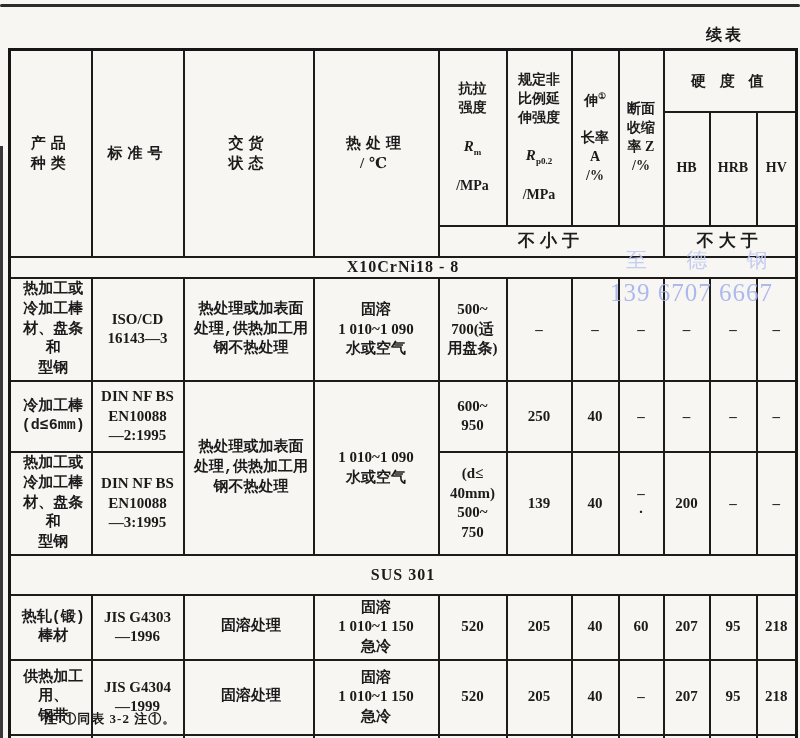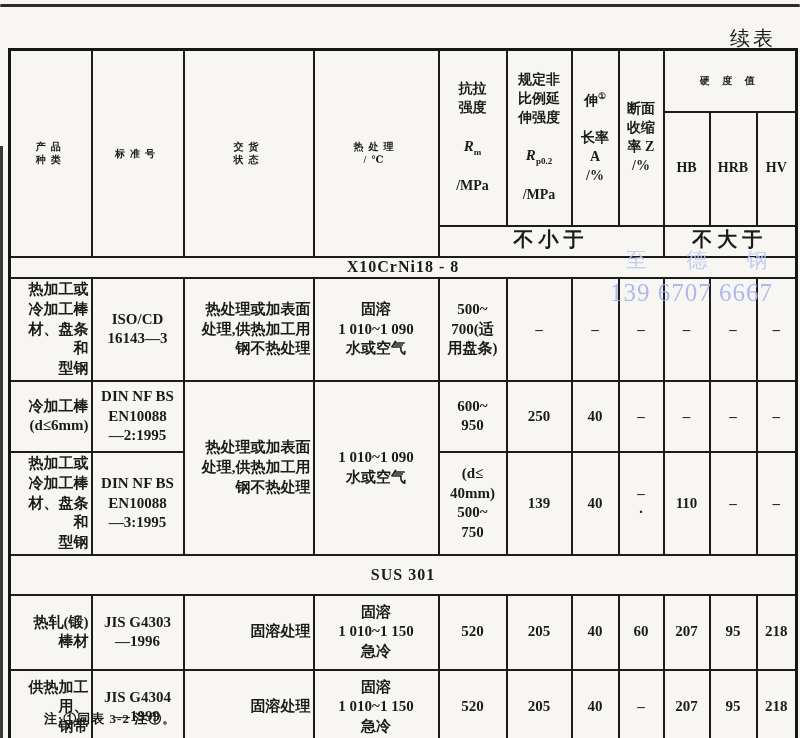--- a/index.html
+++ b/index.html
@@ -11,7 +11,7 @@
   }
   .scan-top-line{position:absolute;top:4px;left:0;width:800px;height:3px;background:#2d2c2a;border-radius:2px;}
   .scan-left-edge{position:absolute;top:146px;left:0;width:3px;height:592px;background:#39383a;}
-  .continued{position:absolute;top:25px;left:730px;font-size:20px;font-weight:400;letter-spacing:3px;}
+  .continued{position:absolute;top:25px;left:706px;font-size:16px;font-weight:700;letter-spacing:3px;}
   table{
     position:absolute;top:48px;left:8px;width:787px;height:657px;
     border-collapse:collapse;table-layout:fixed;

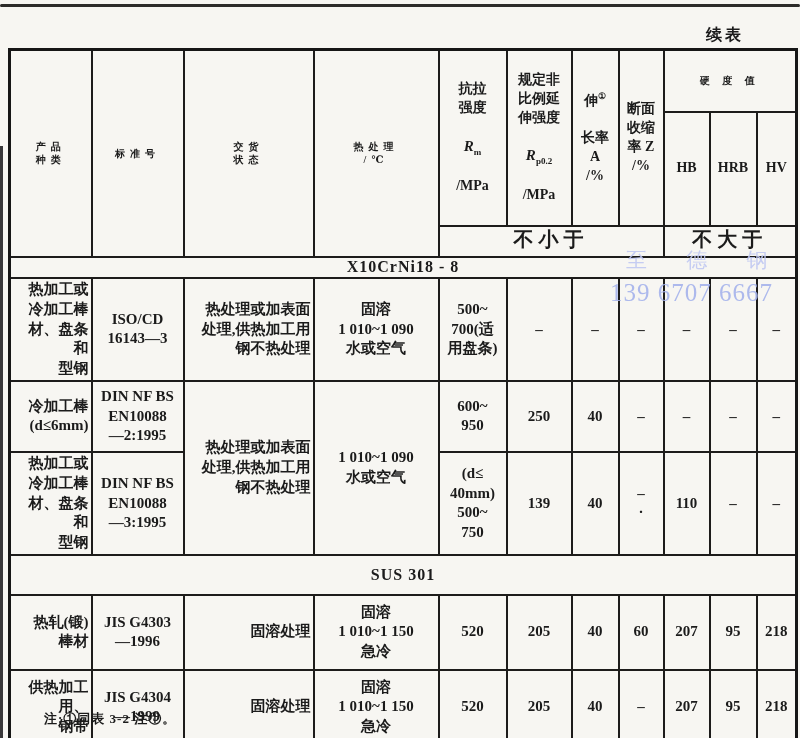--- a/index.html
+++ b/index.html
@@ -24,7 +24,7 @@
     white-space:pre-line;padding:1px 2px;overflow:hidden;
   }
   td.hdr{font-size:14px;line-height:1.35;}
-  td.hdr-wide{letter-spacing:5px;font-size:10px;}
+  td.hdr-wide{letter-spacing:5px;font-size:15px;}
   td.left{text-align:right;padding-left:7px;}
   td.grade-row{letter-spacing:1px;font-size:16px;padding:0;line-height:1;}
   td.minmax{letter-spacing:5px;font-size:20px;font-family:Liberation Mono, monospace;}

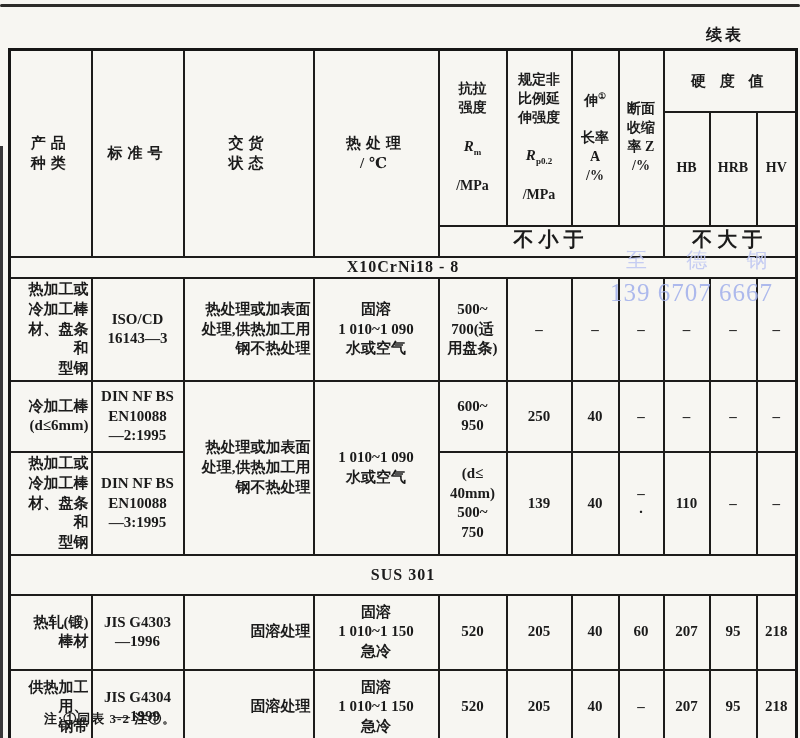--- a/index.html
+++ b/index.html
@@ -27,7 +27,7 @@
   td.hdr-wide{letter-spacing:5px;font-size:15px;}
   td.left{text-align:right;padding-left:7px;}
   td.grade-row{letter-spacing:1px;font-size:16px;padding:0;line-height:1;}
-  td.minmax{letter-spacing:5px;font-size:20px;font-family:Liberation Mono, monospace;}
+  td.minmax{letter-spacing:5px;font-size:17px;}
   .sym{font-size:15px;line-height:1.2;}
   .sym i{font-family:"Liberation Serif","DejaVu Serif",serif;}
   .sym sub{font-size:9px;}

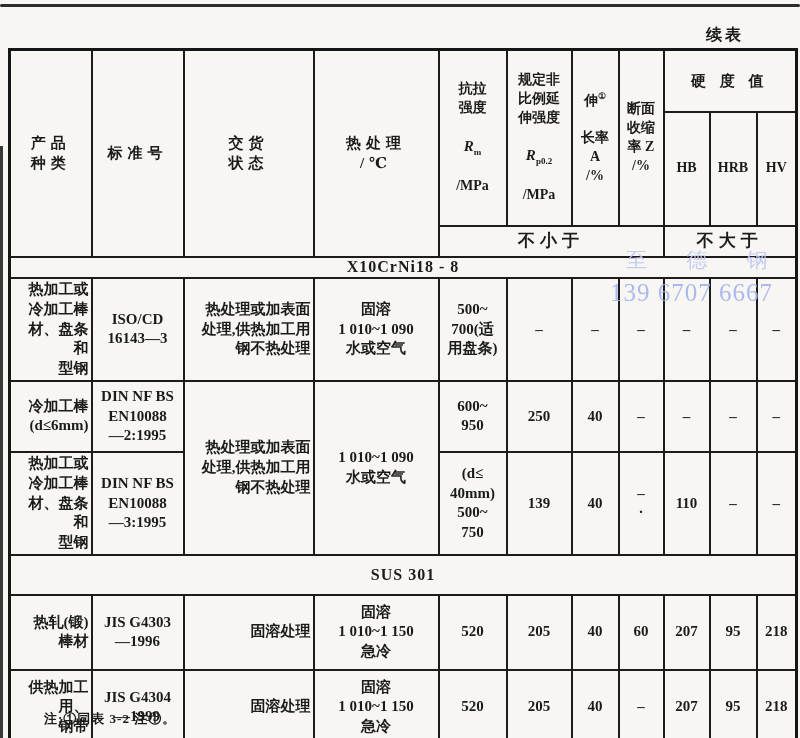--- a/index.html
+++ b/index.html
@@ -25,7 +25,7 @@
   }
   td.hdr{font-size:14px;line-height:1.35;}
   td.hdr-wide{letter-spacing:5px;font-size:15px;}
-  td.left{text-align:right;padding-left:7px;}
+  td.left{text-align:center;padding-left:7px;font-family:Liberation Mono, monospace;}
   td.grade-row{letter-spacing:1px;font-size:16px;padding:0;line-height:1;}
   td.minmax{letter-spacing:5px;font-size:17px;}
   .sym{font-size:15px;line-height:1.2;}

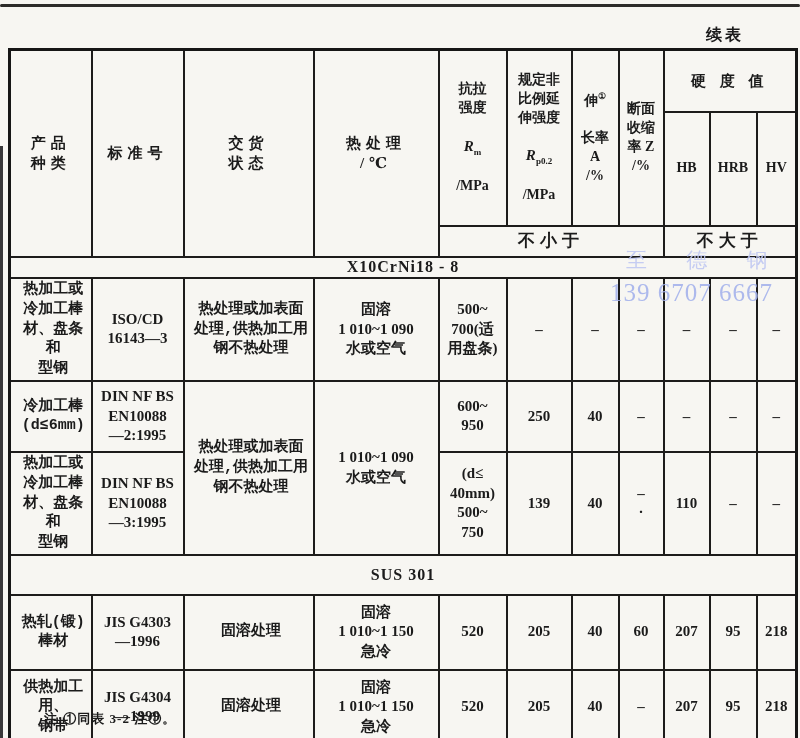--- a/index.html
+++ b/index.html
@@ -172,7 +172,7 @@
     <td>40</td>
     <td>–
 ·</td>
-    <td>110</td>
+    <td>200</td>
     <td>–</td>
     <td>–</td>
   </tr>

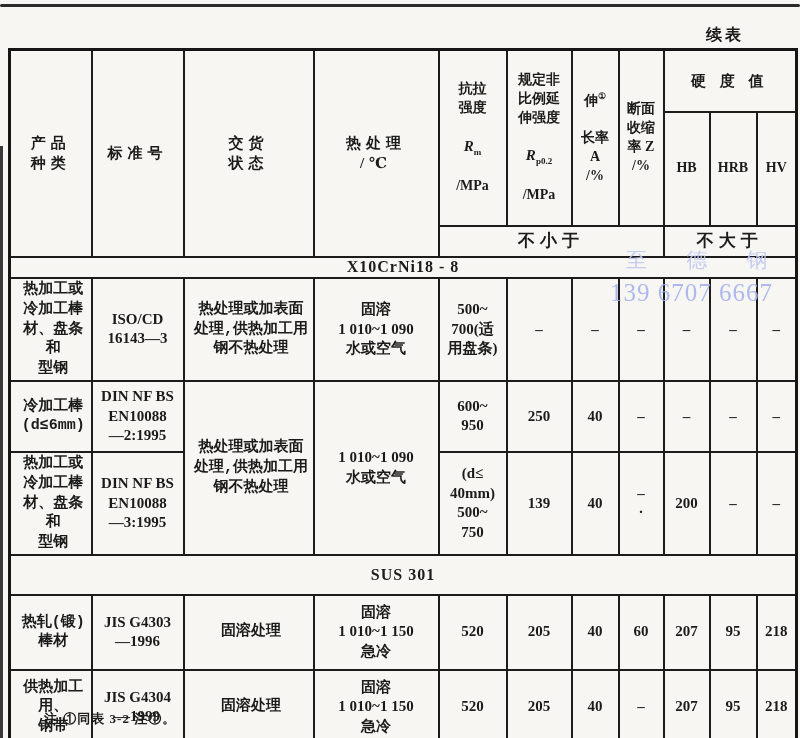--- a/index.html
+++ b/index.html
@@ -181,7 +181,7 @@
     <td colspan="11" class="grade-row">SUS 301</td>
   </tr>
 
-  <tr style="height:75px">
+  <tr style="height:65px">
     <td class="left">热轧(锻)
 棒材</td>
     <td>JIS G4303

